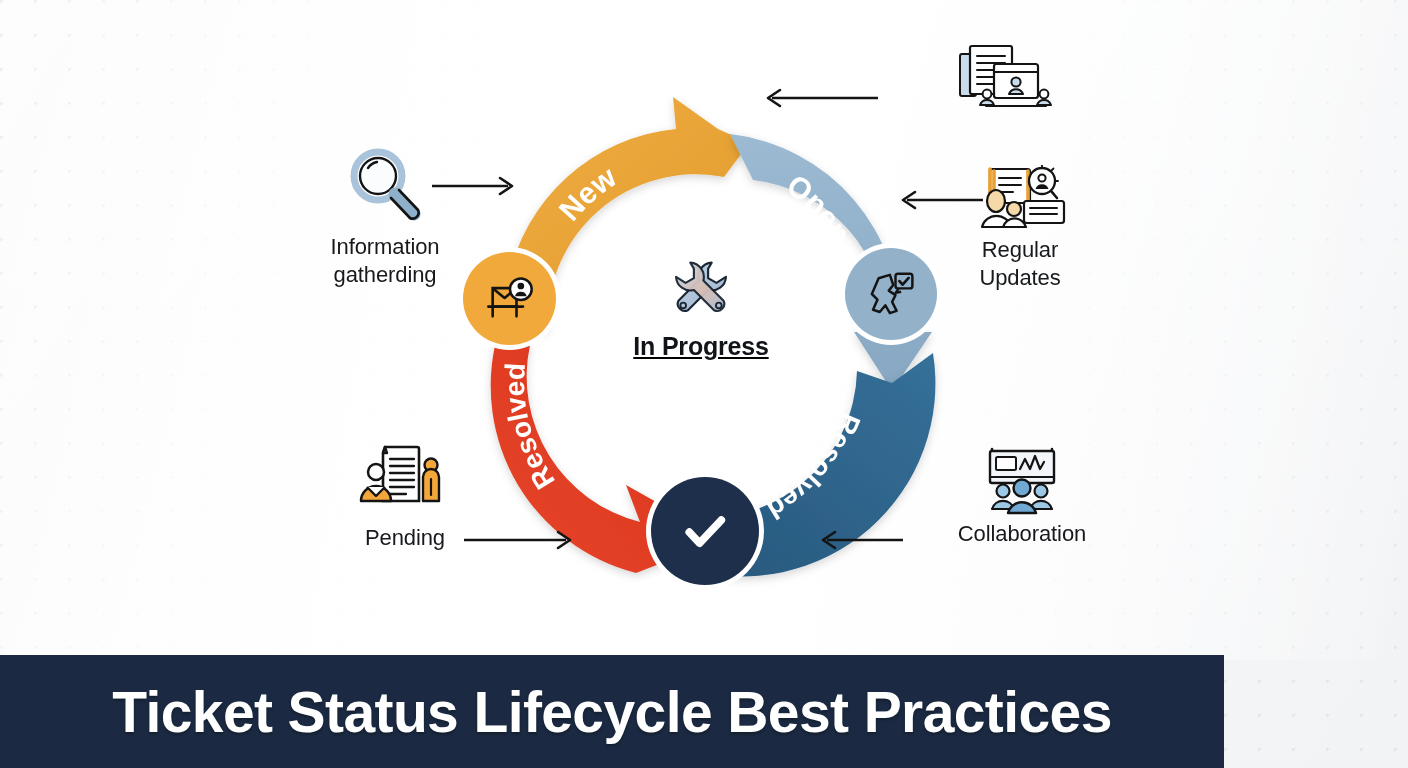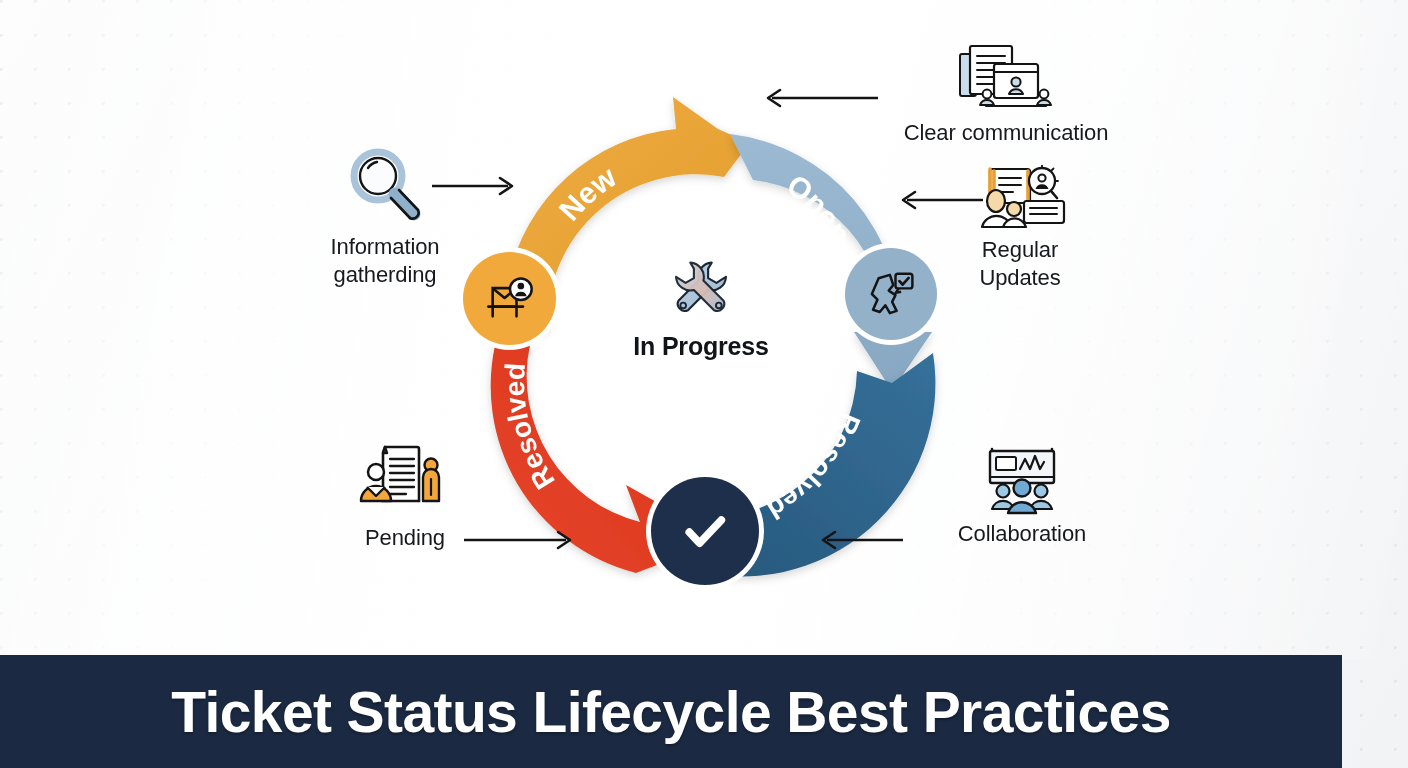--- a/index.html
+++ b/index.html
@@ -260,7 +260,6 @@
       <path d="M81 63 a7.4 7.4 0 0 1 14 0 z" fill="#C9DCEB" stroke="#141414" stroke-width="2" stroke-linejoin="round"></path>
       <path d="M30 64 h60" stroke="#141414" stroke-width="2.2" stroke-linecap="round"></path>
     </svg>
-    <div class="side-label">Clear communication</div>
   </div>
 
   <div class="side-item" id="item-regular">

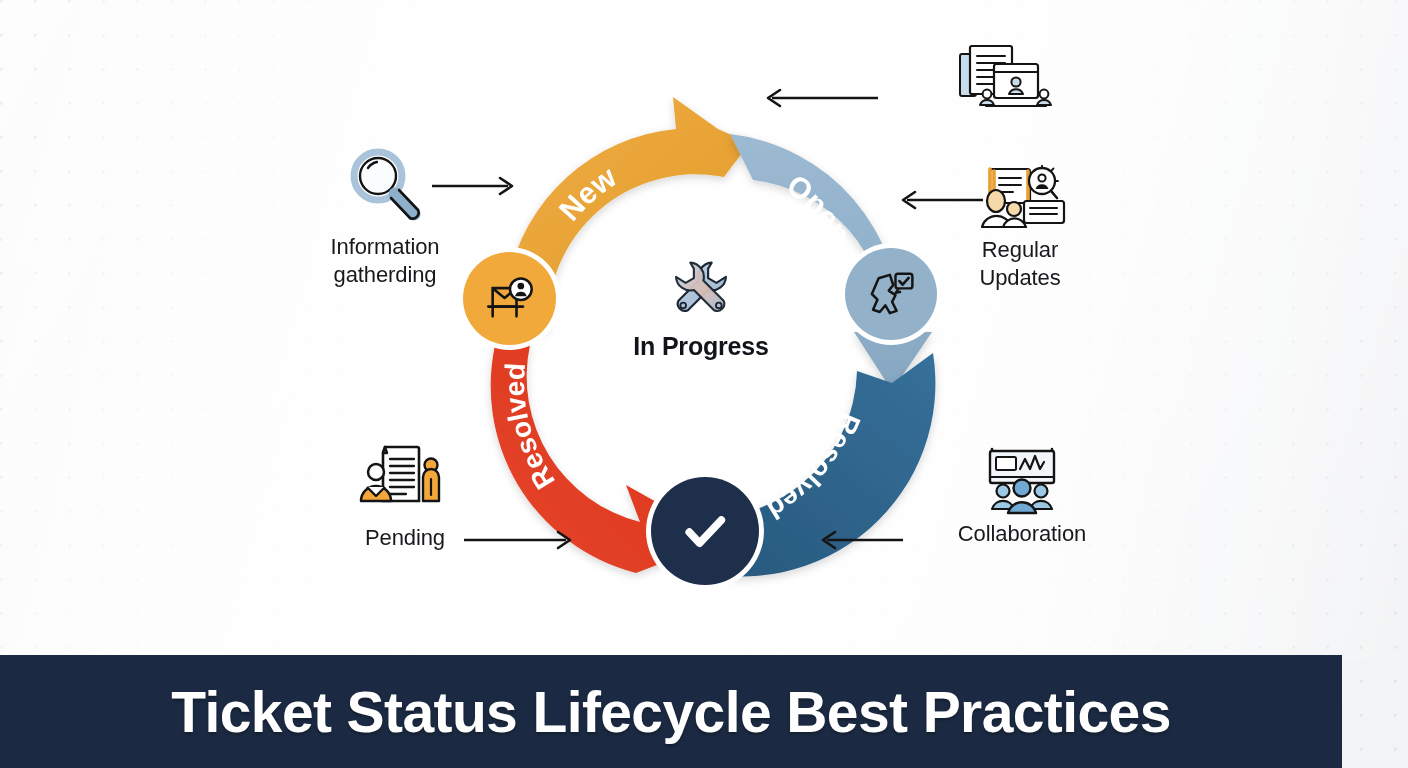--- a/index.html
+++ b/index.html
@@ -42,7 +42,7 @@
   
   .center-wrap {
     position:absolute; left:597px; top:252px; width:208px; height:130px;
-    display:flex; flex-direction:column; align-items:center; justify-content:flex-start;
+    display:flex; flex-direction:column; align-items:center; justify-content:flex-start;text-decoration:underline;
   }
   .center-icon { width:76px; height:76px; }
   .center-label {

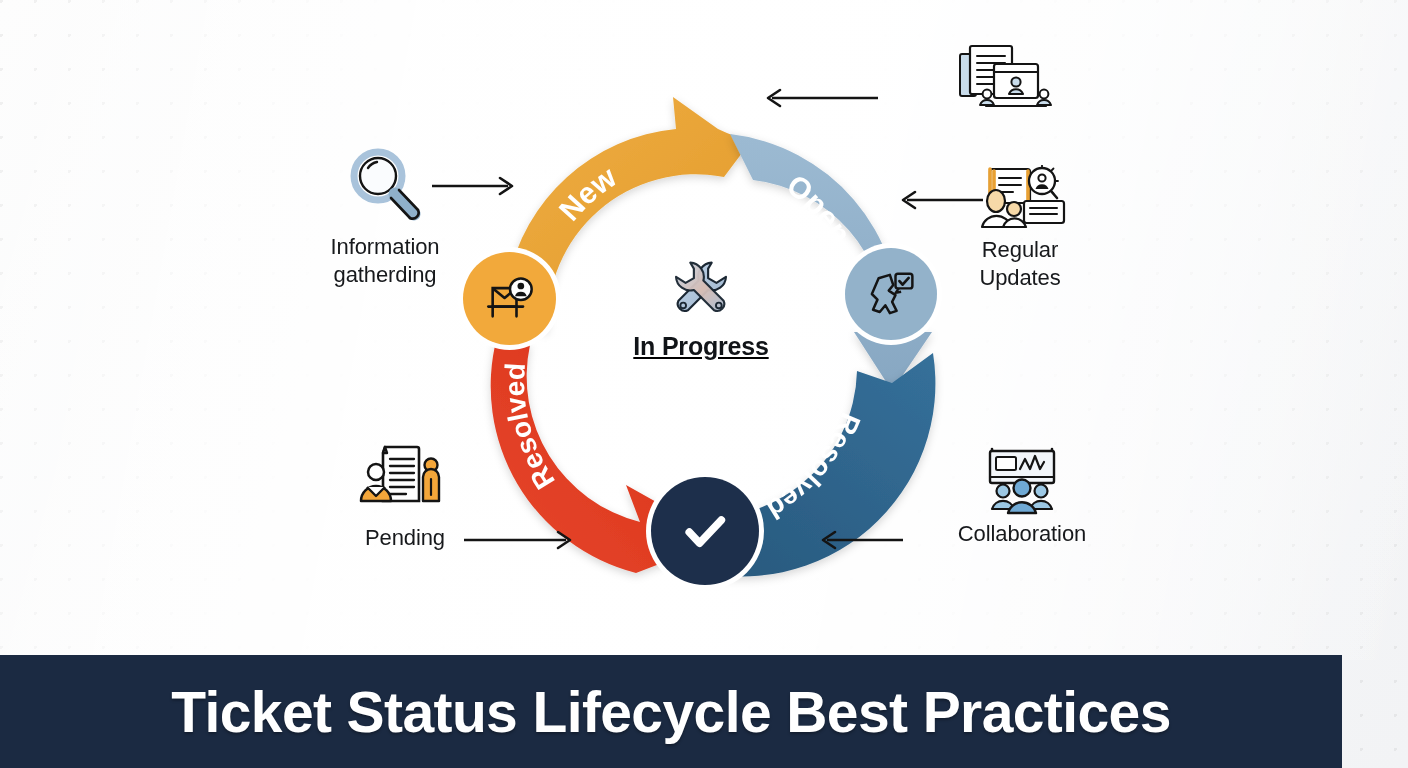--- a/index.html
+++ b/index.html
@@ -79,7 +79,7 @@
 
   
   #banner {
-    position:absolute; left:0; bottom:0; width:1342px; height:113px;
+    position:absolute; left:0; bottom:0; width:1224px; height:113px;
     background:#1B2A42;
     display:flex; align-items:center; justify-content:center;
   }

